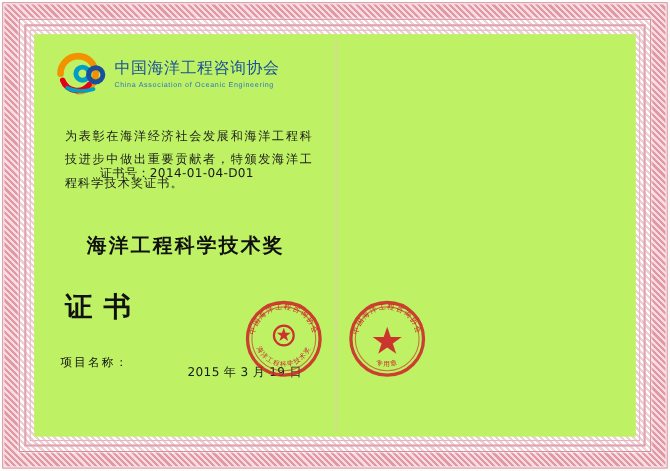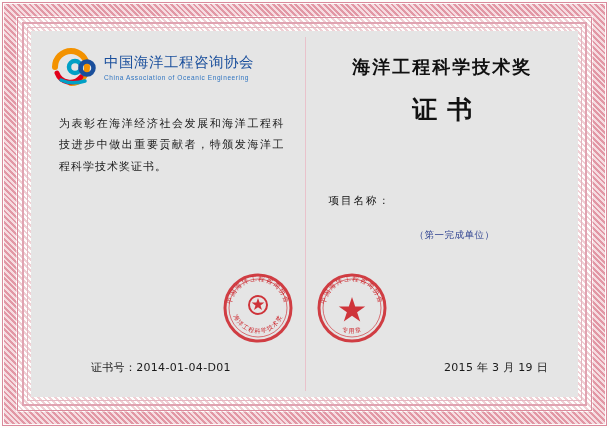--- a/index.html
+++ b/index.html
@@ -76,9 +76,10 @@
     top: 31px;
     right: 31px;
     bottom: 31px;
-    background: #e5e5e5;
+    background: #bef264;
     box-sizing: border-box;
     display: flex;
+    flex-direction: column;
   }
 
   

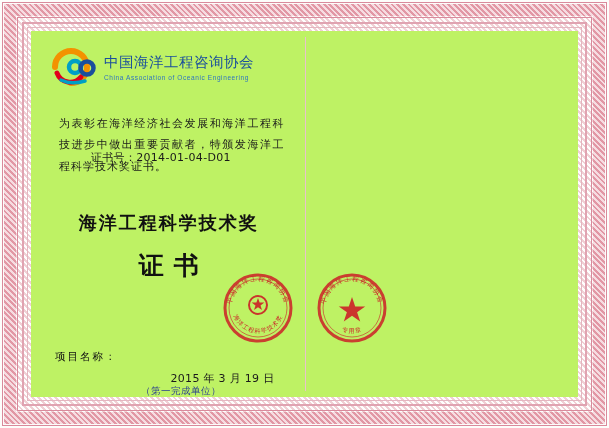--- a/index.html
+++ b/index.html
@@ -174,13 +174,12 @@
     font-weight: bold;
   }
   .cert-word {
-    text-align: center;
     font-family: "DejaVu Sans", sans-serif;
     font-size: 25px;
     color: #111;
     letter-spacing: 10px;
     font-weight: bold;
-    margin-top: 14px;
+    margin-top: 27px;
     padding-left: 10px;
   }
 

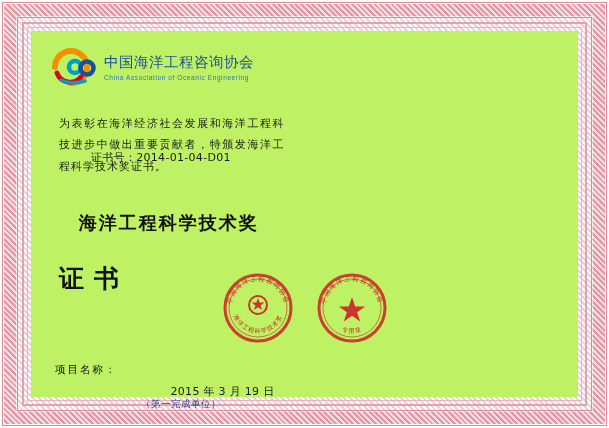--- a/index.html
+++ b/index.html
@@ -201,7 +201,6 @@
     width: 74px;
     flex: 0 0 auto;
     text-align: justify;
-    margin-top: 40px;
   }
   .field-value {
     font-size: 10.5px;

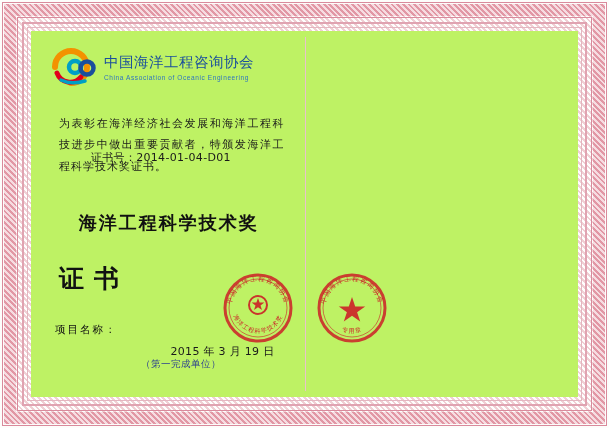--- a/index.html
+++ b/index.html
@@ -301,7 +301,6 @@
         </div>
 
 
-        <div class="field-sub">（第一完成单位）</div>
       </div>
 
       <div class="issue-date">2015 年 3 月 19 日</div>

